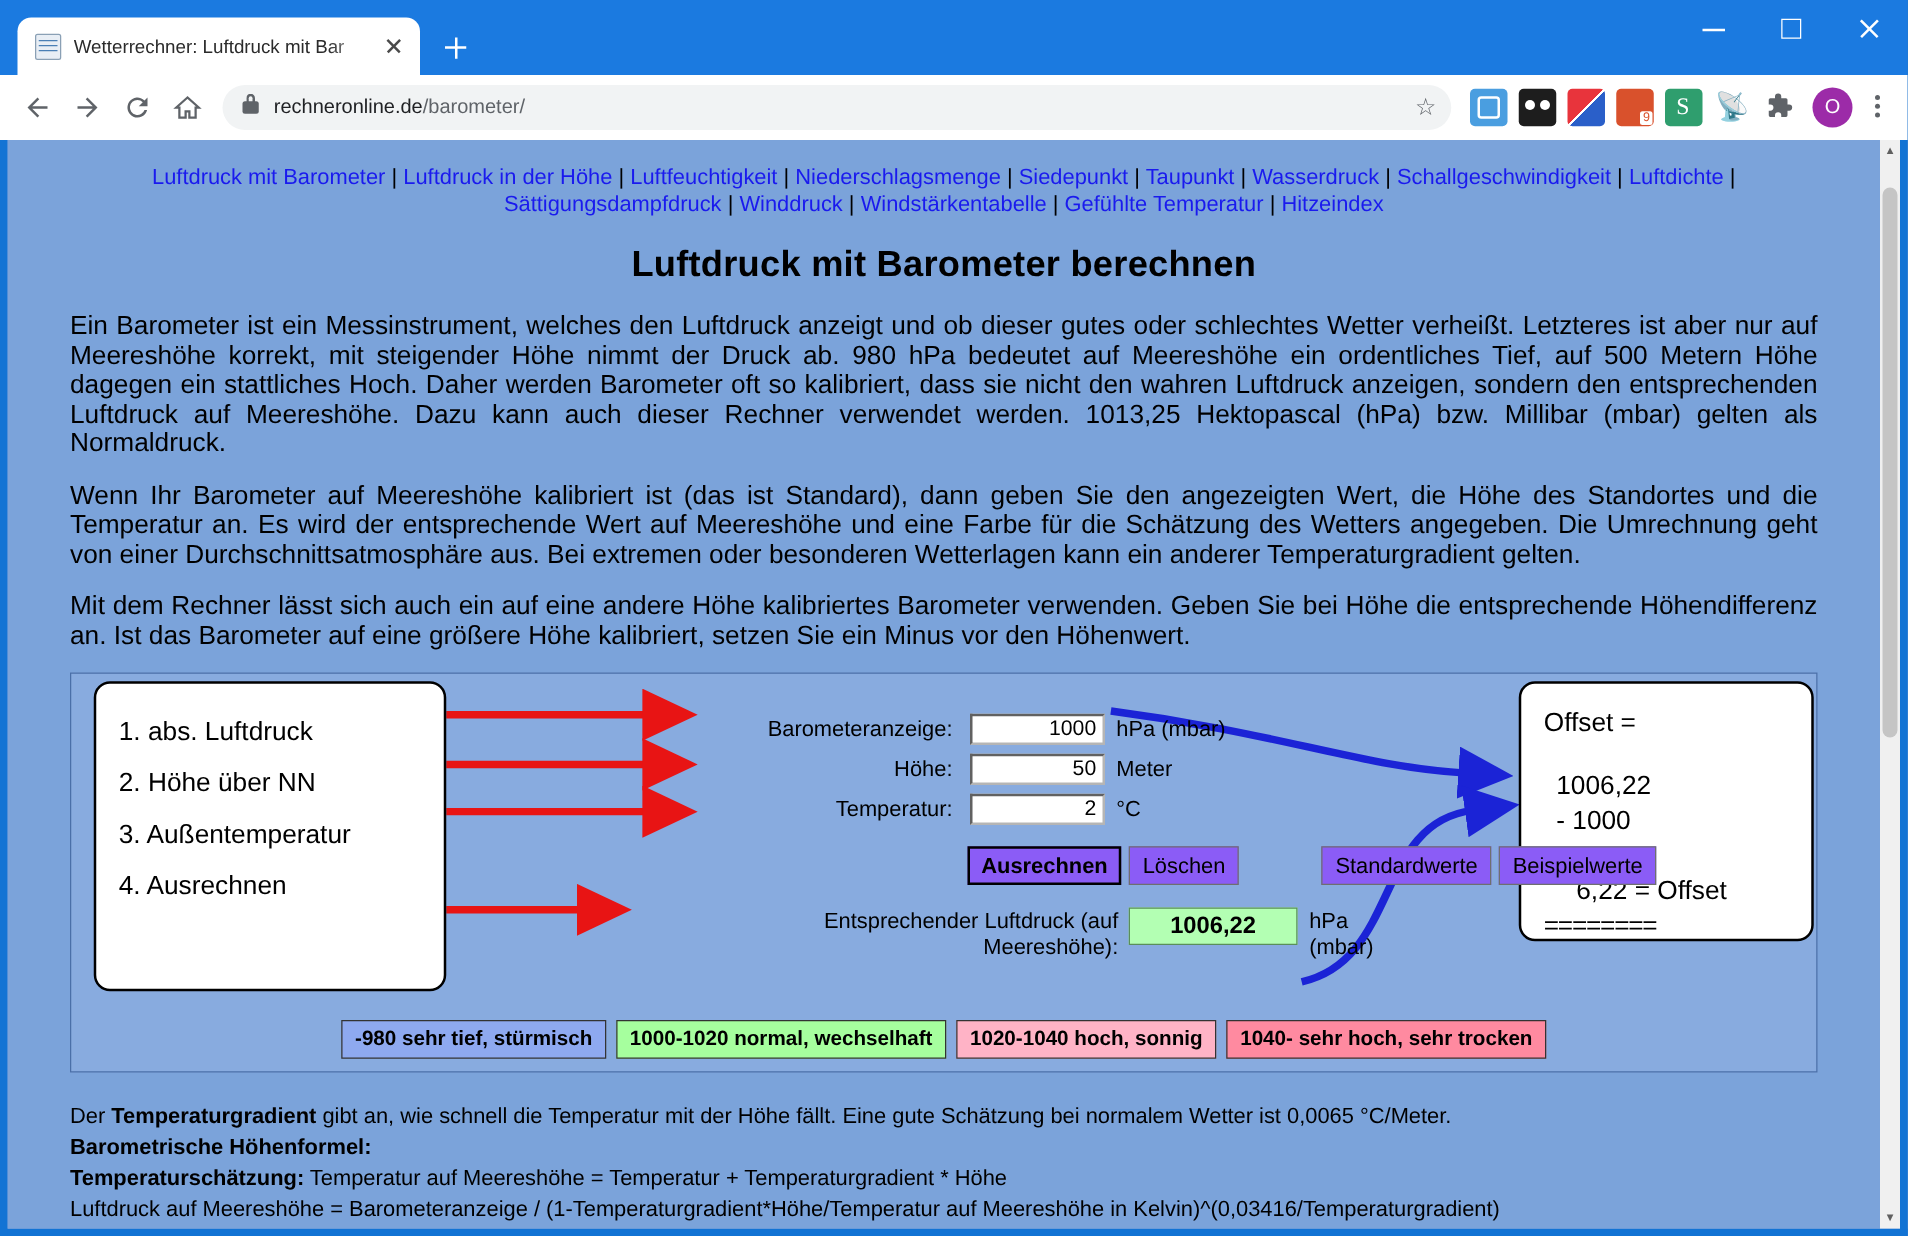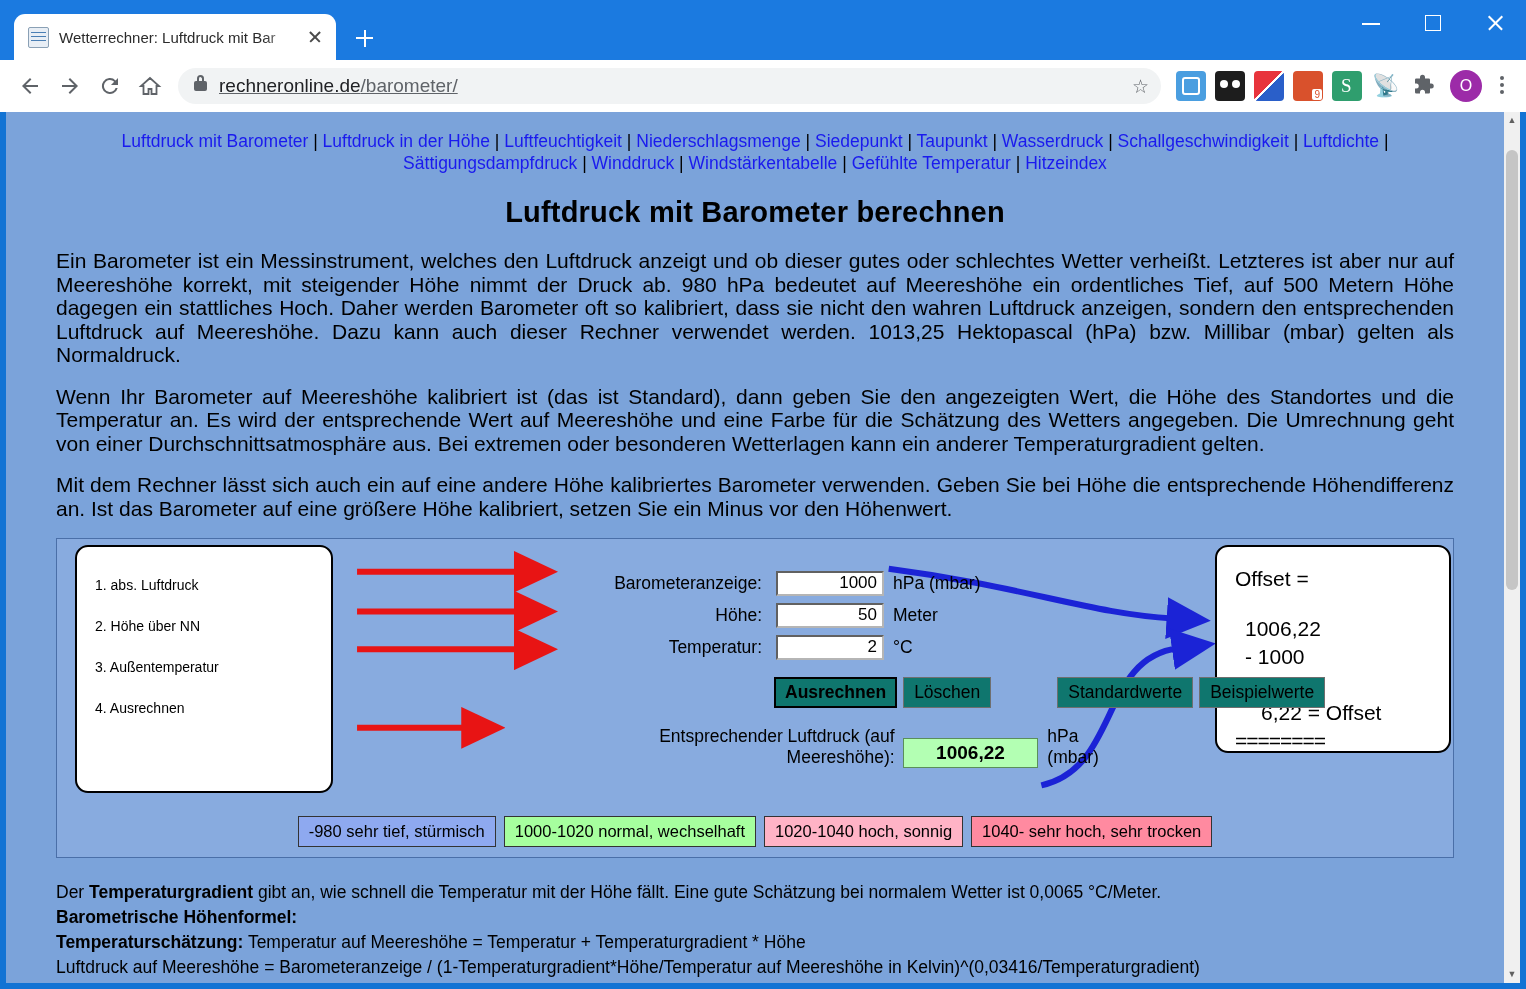--- a/index.html
+++ b/index.html
@@ -170,10 +170,9 @@
     box-sizing: border-box;
   }
   .url {
-    font-size: 19px;
+    font-size: 16px;
     color: #5f6368;
     white-space: nowrap;
-    text-decoration: underline;
   }
   .url b { color: #202124; font-weight: normal; }
   .star {

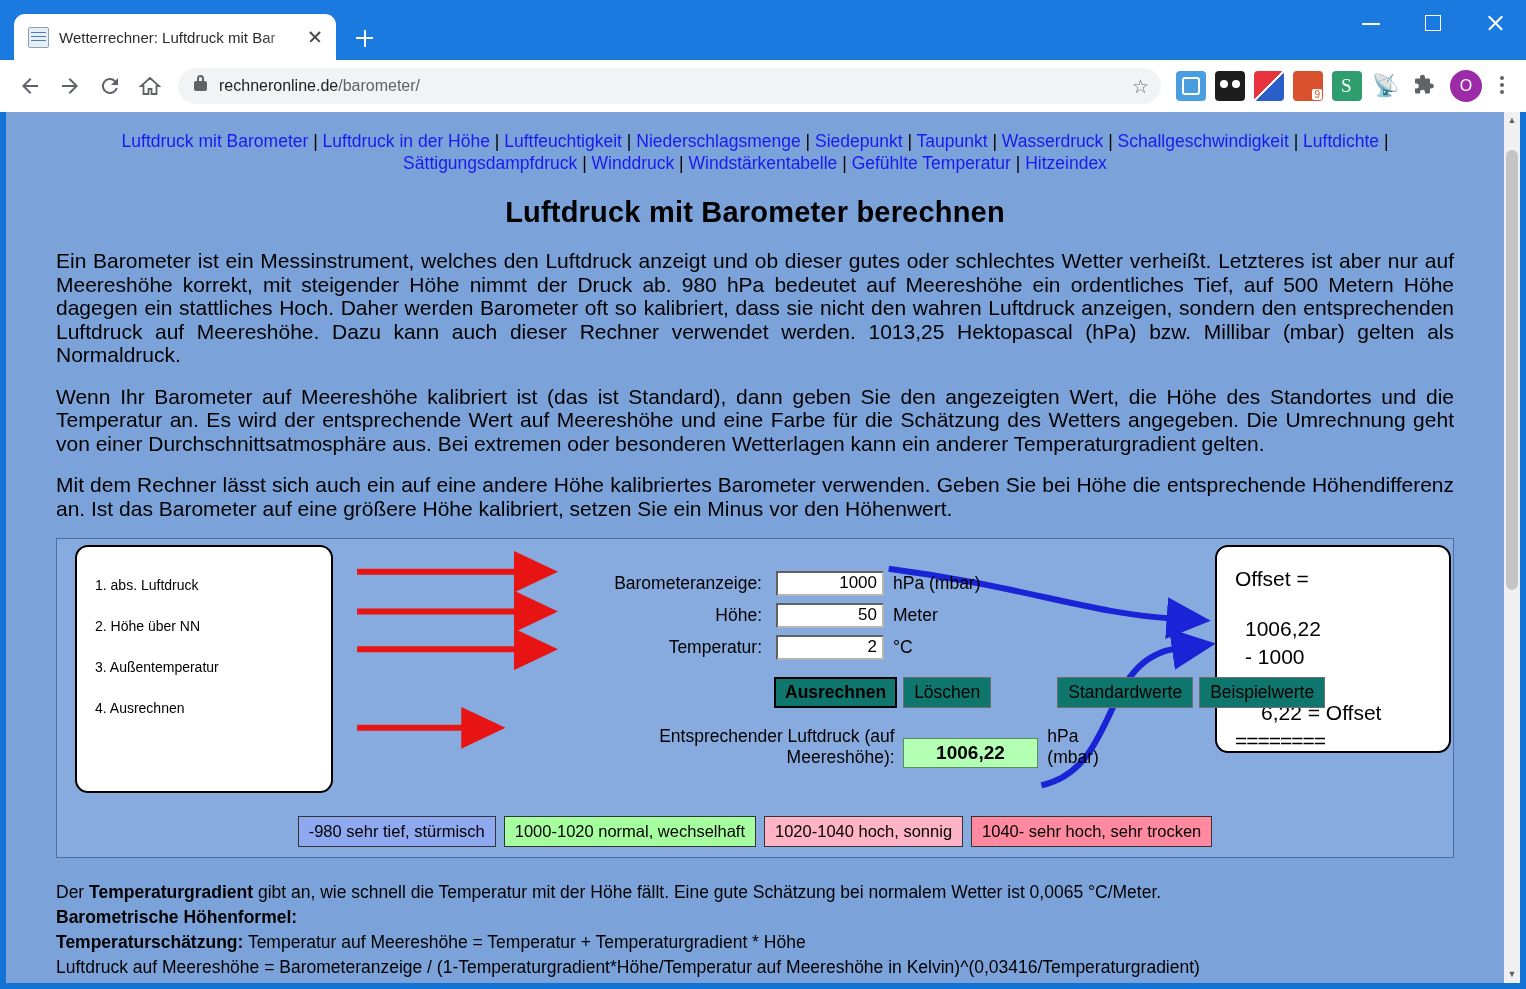--- a/index.html
+++ b/index.html
@@ -294,10 +294,10 @@
   }
   .steps {
     left: 18px; top: 6px;
-    width: 258px; height: 248px;
+    width: 282px; height: 248px;
     padding: 18px 0 0 18px;
     box-sizing: border-box;
-    font-size: 14px;
+    font-size: 21px;
     line-height: 41px;
   }
   .offset {

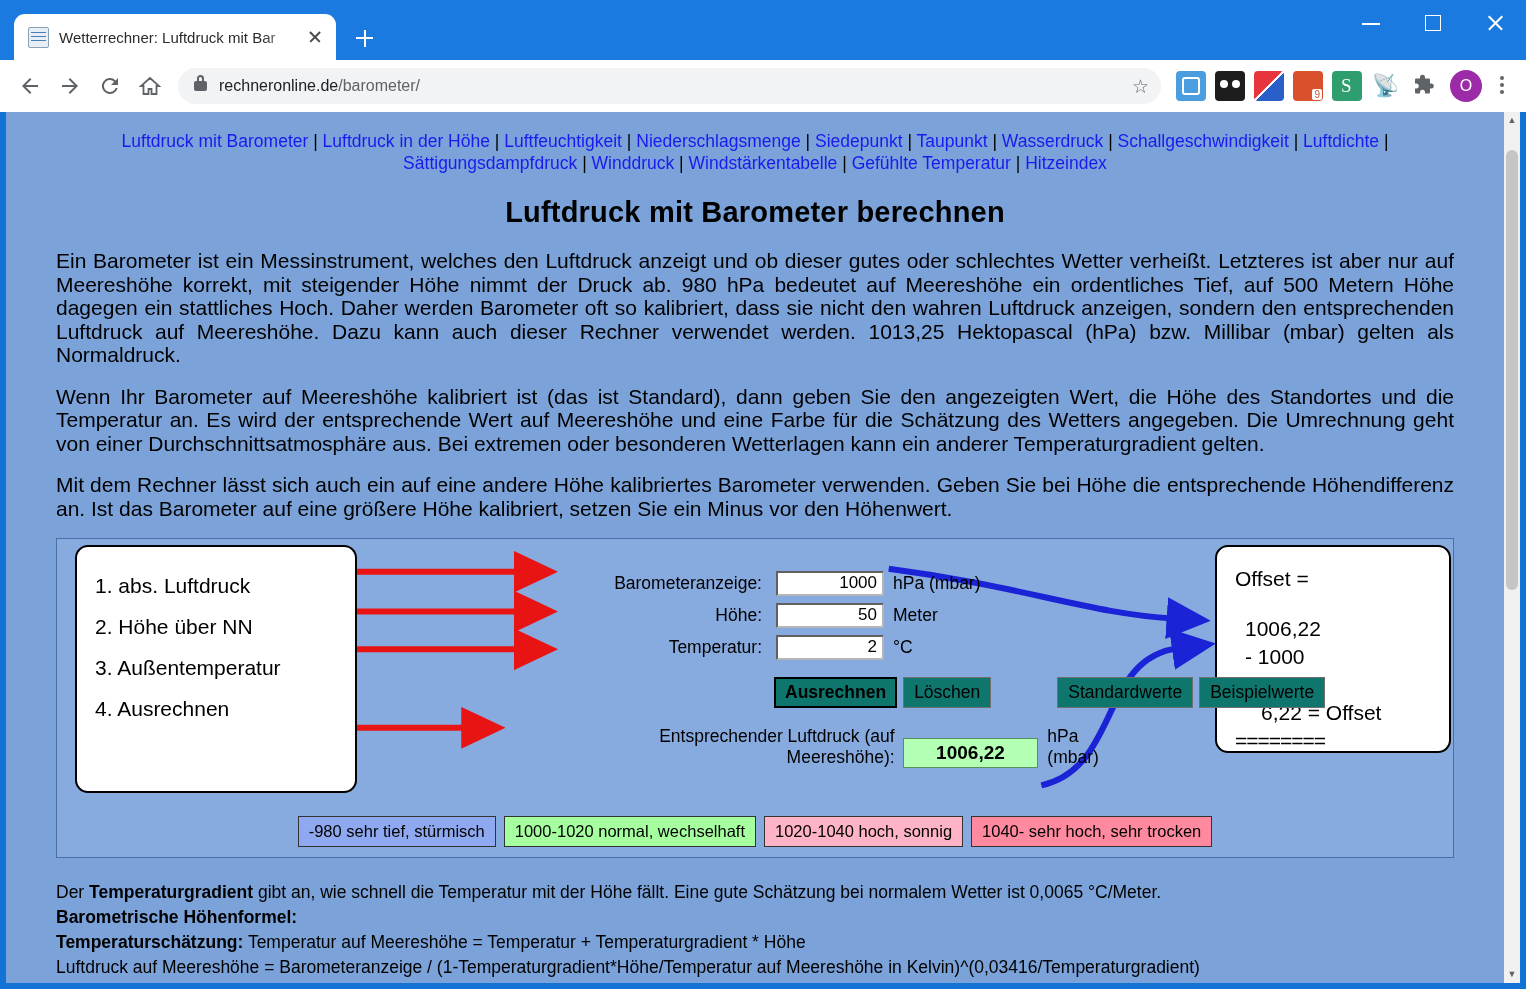--- a/index.html
+++ b/index.html
@@ -340,7 +340,7 @@
   .btn {
     font-family: "Liberation Sans", sans-serif;
     font-size: 17.5px;
-    background: #0f766e;
+    background: #8b5cf6;
     border: 1px solid #6f6f6f;
     padding: 4px 10px;
     margin-right: 6px;

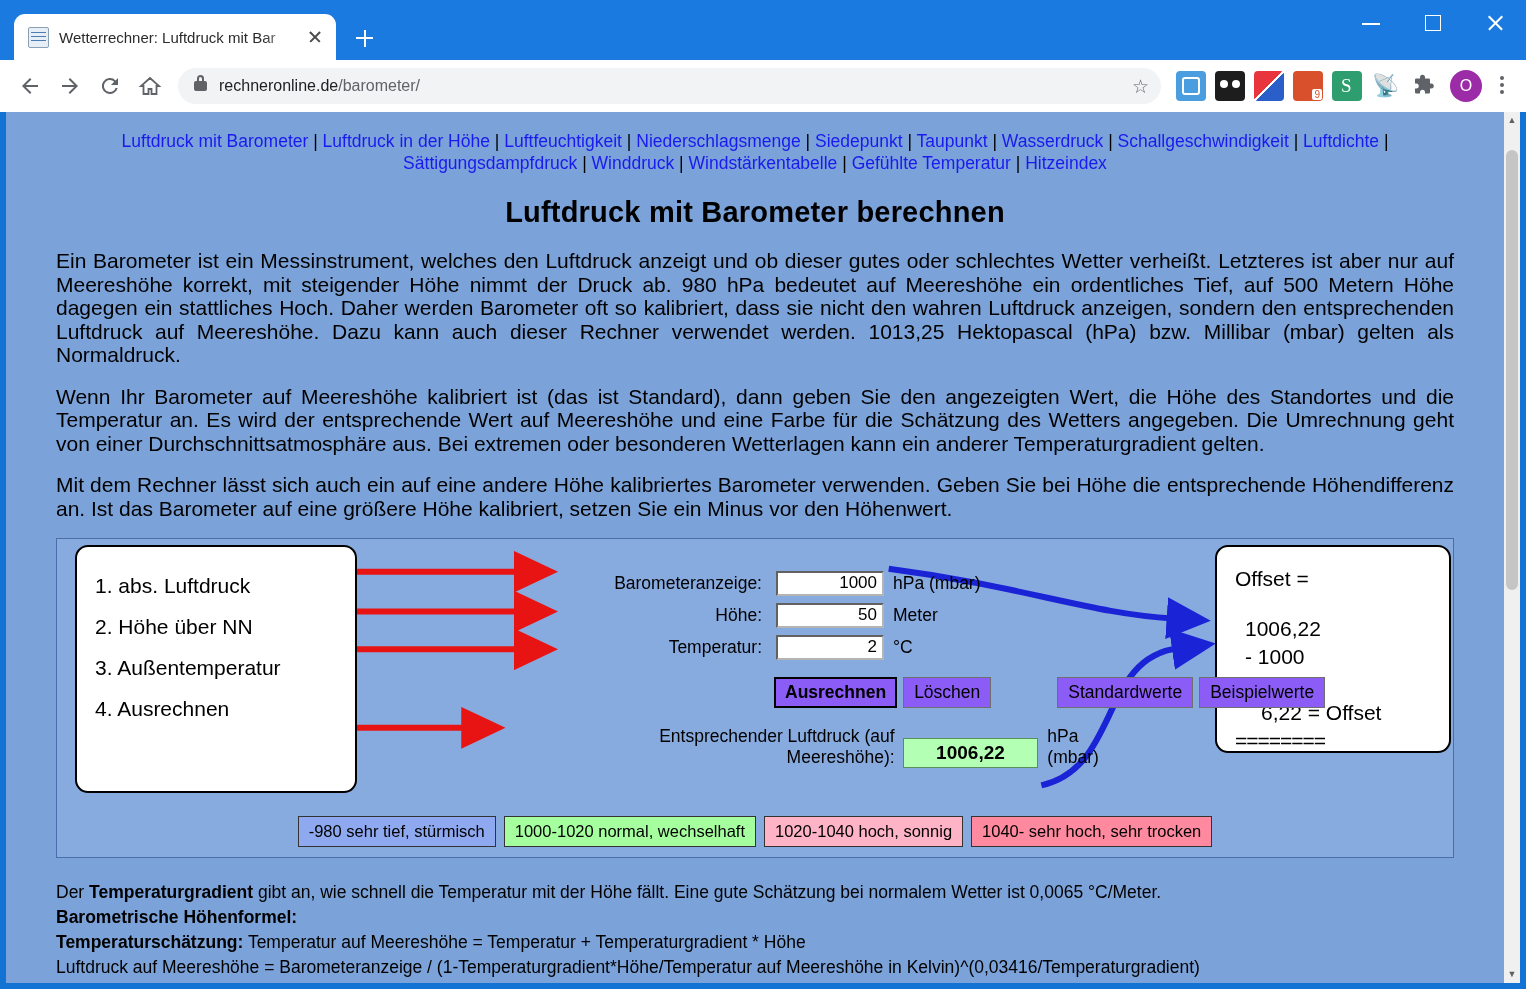--- a/index.html
+++ b/index.html
@@ -348,7 +348,7 @@
   .btn.focus { border: 2px solid #000; font-weight: bold; padding: 3px 9px; }
   .btn.gap { margin-left: 60px; }
 
-  .resultrow { display: flex; align-items: flex-end; margin-top: 18px; }
+  .resultrow { display: flex; align-items: flex-start; margin-top: 18px; }
   .reslabel { font-size: 17.5px; text-align: right; width: 360px; }
   .resvalue {
     margin-left: 8px;

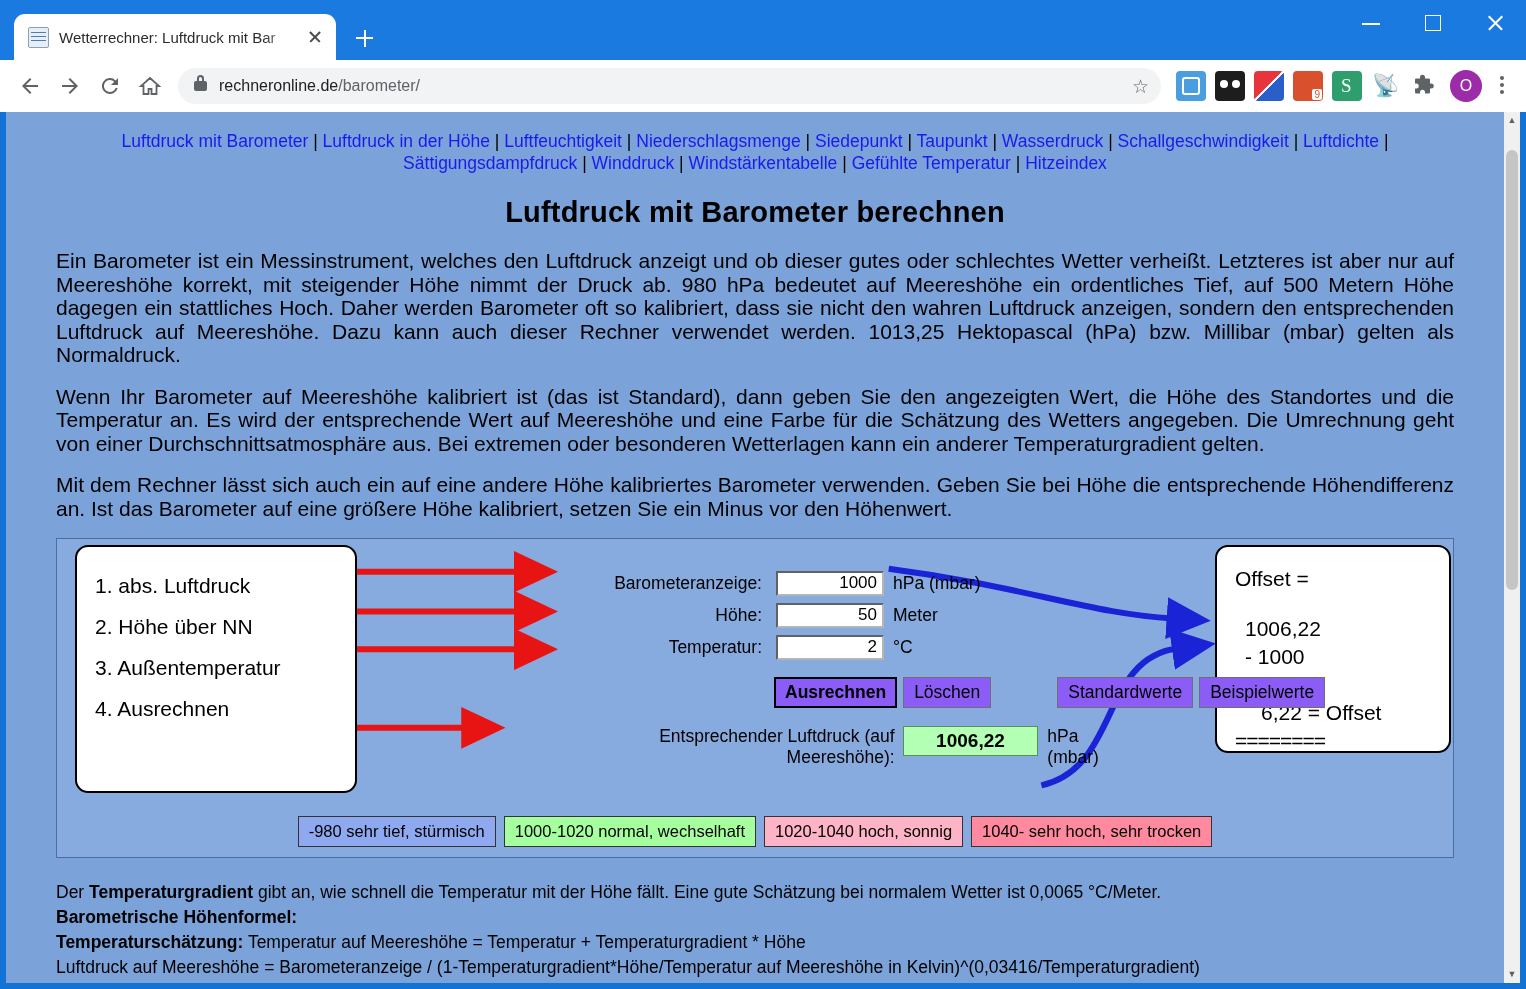--- a/index.html
+++ b/index.html
@@ -374,6 +374,7 @@
     padding: 5px 10px;
     font-size: 16.5px;
     text-align: center;
+    font-weight: bold;
   }
 
   .footnotes {

